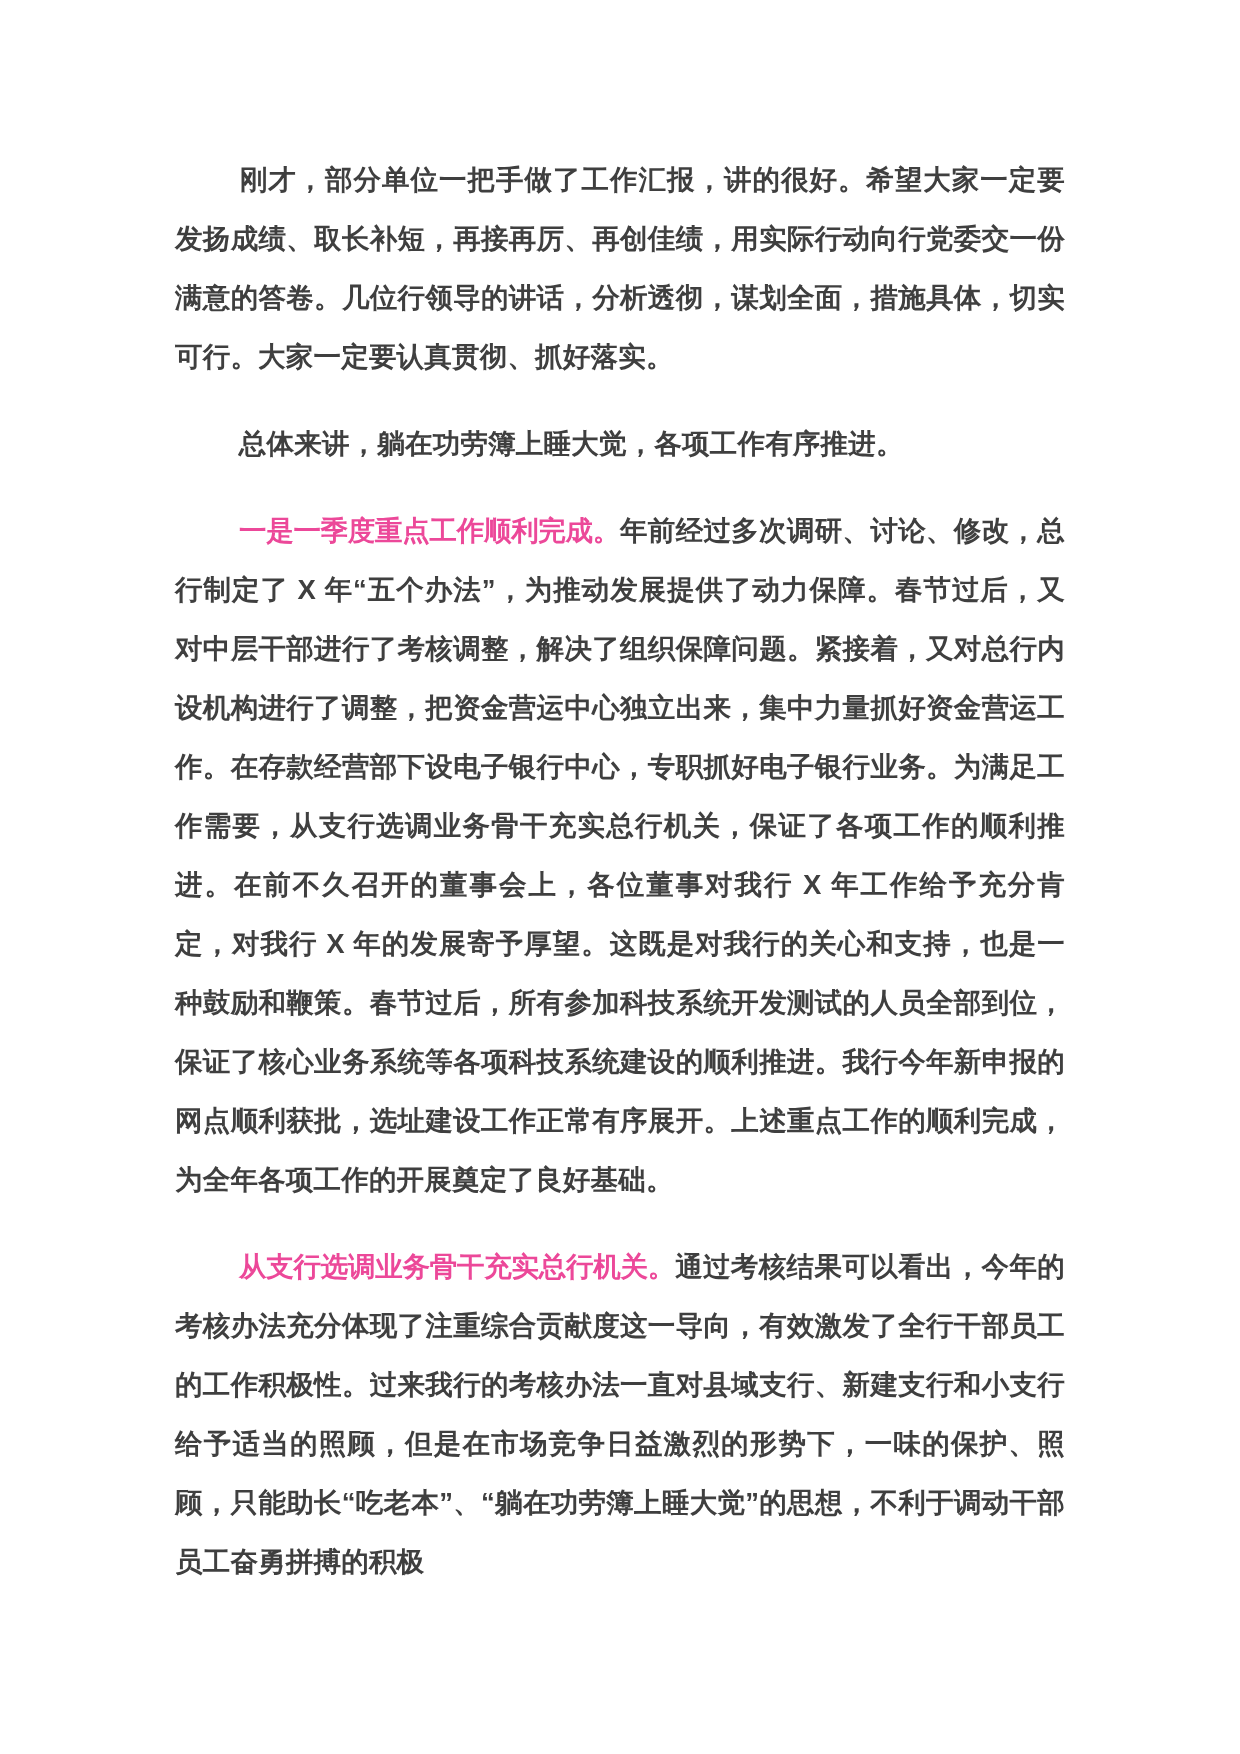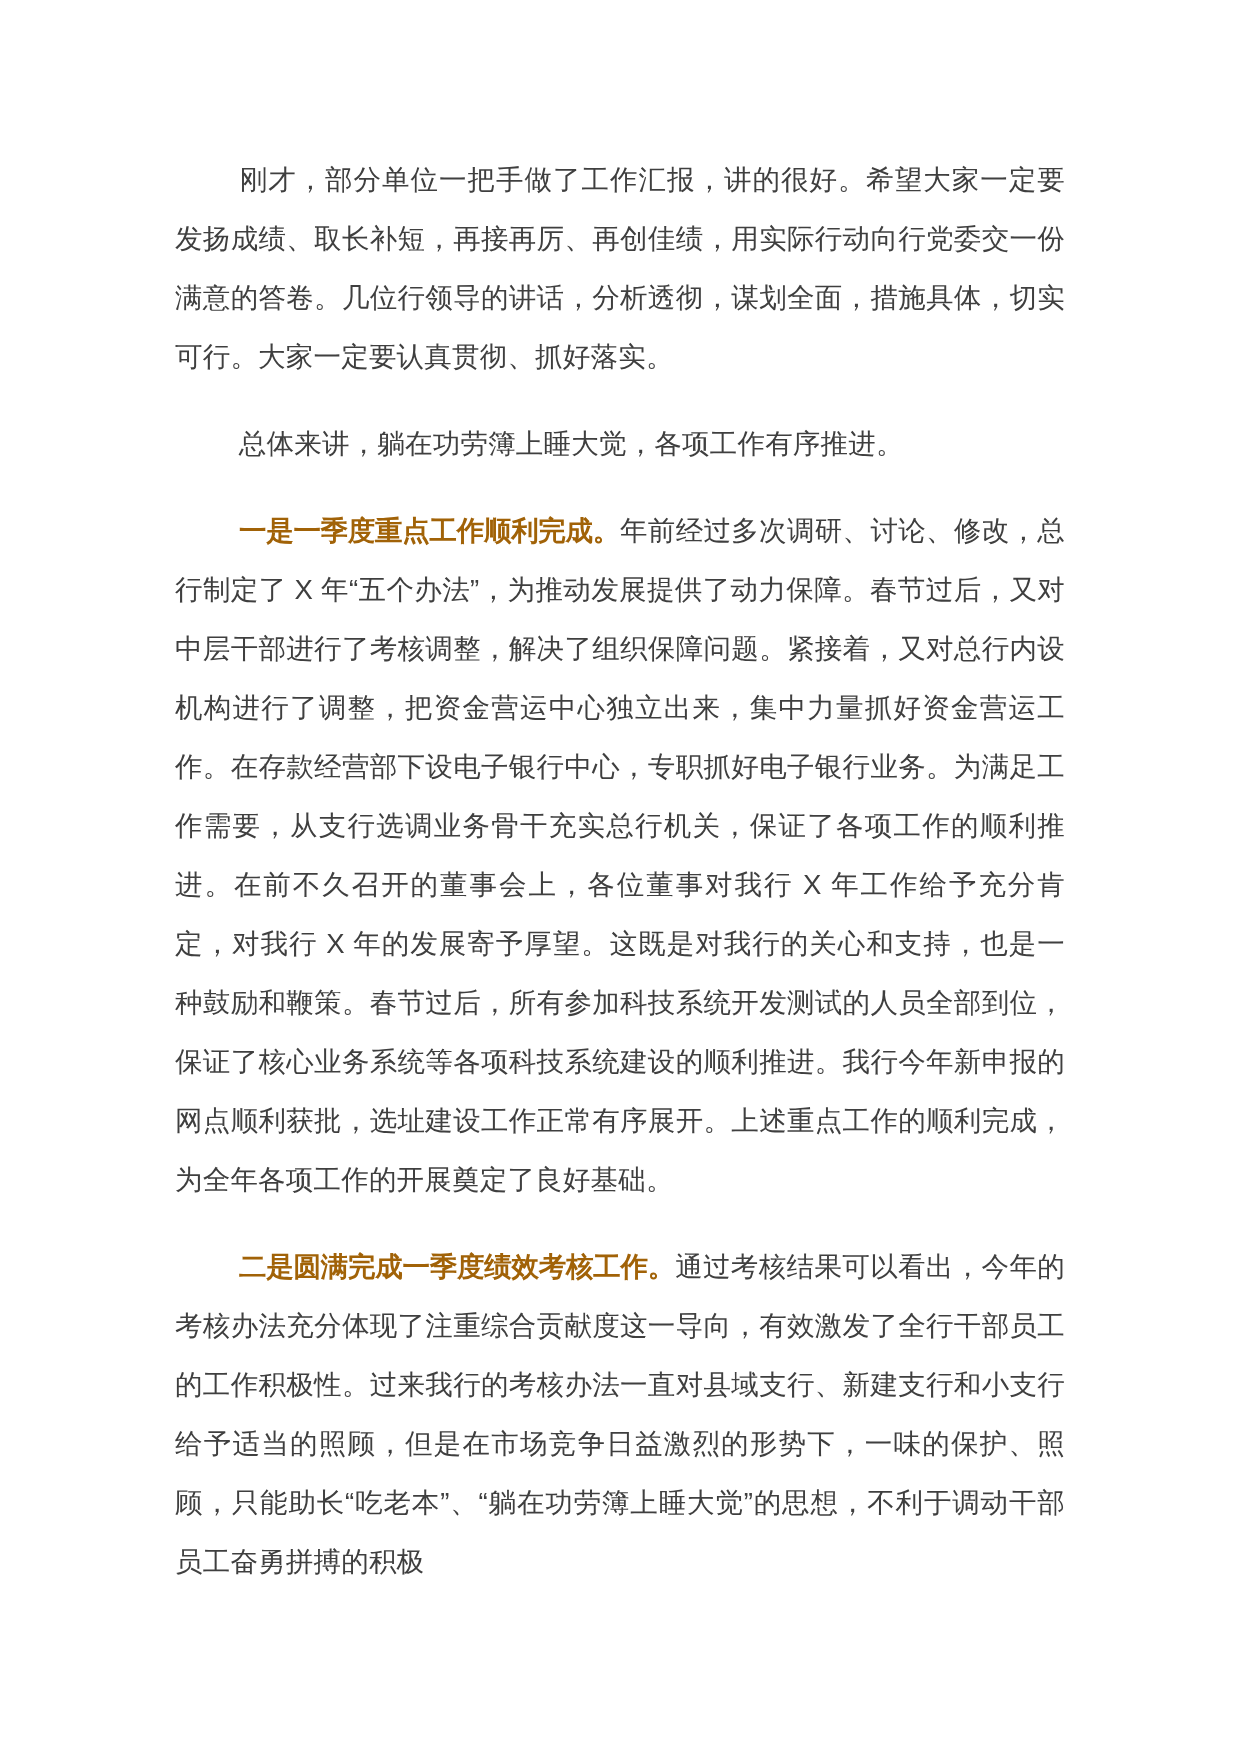--- a/index.html
+++ b/index.html
@@ -49,7 +49,7 @@
     letter-spacing: -0.4px;
   }
   .tail {
-    font-weight: 400;
+    font-weight: 700;
   }
 </style>
 </head>

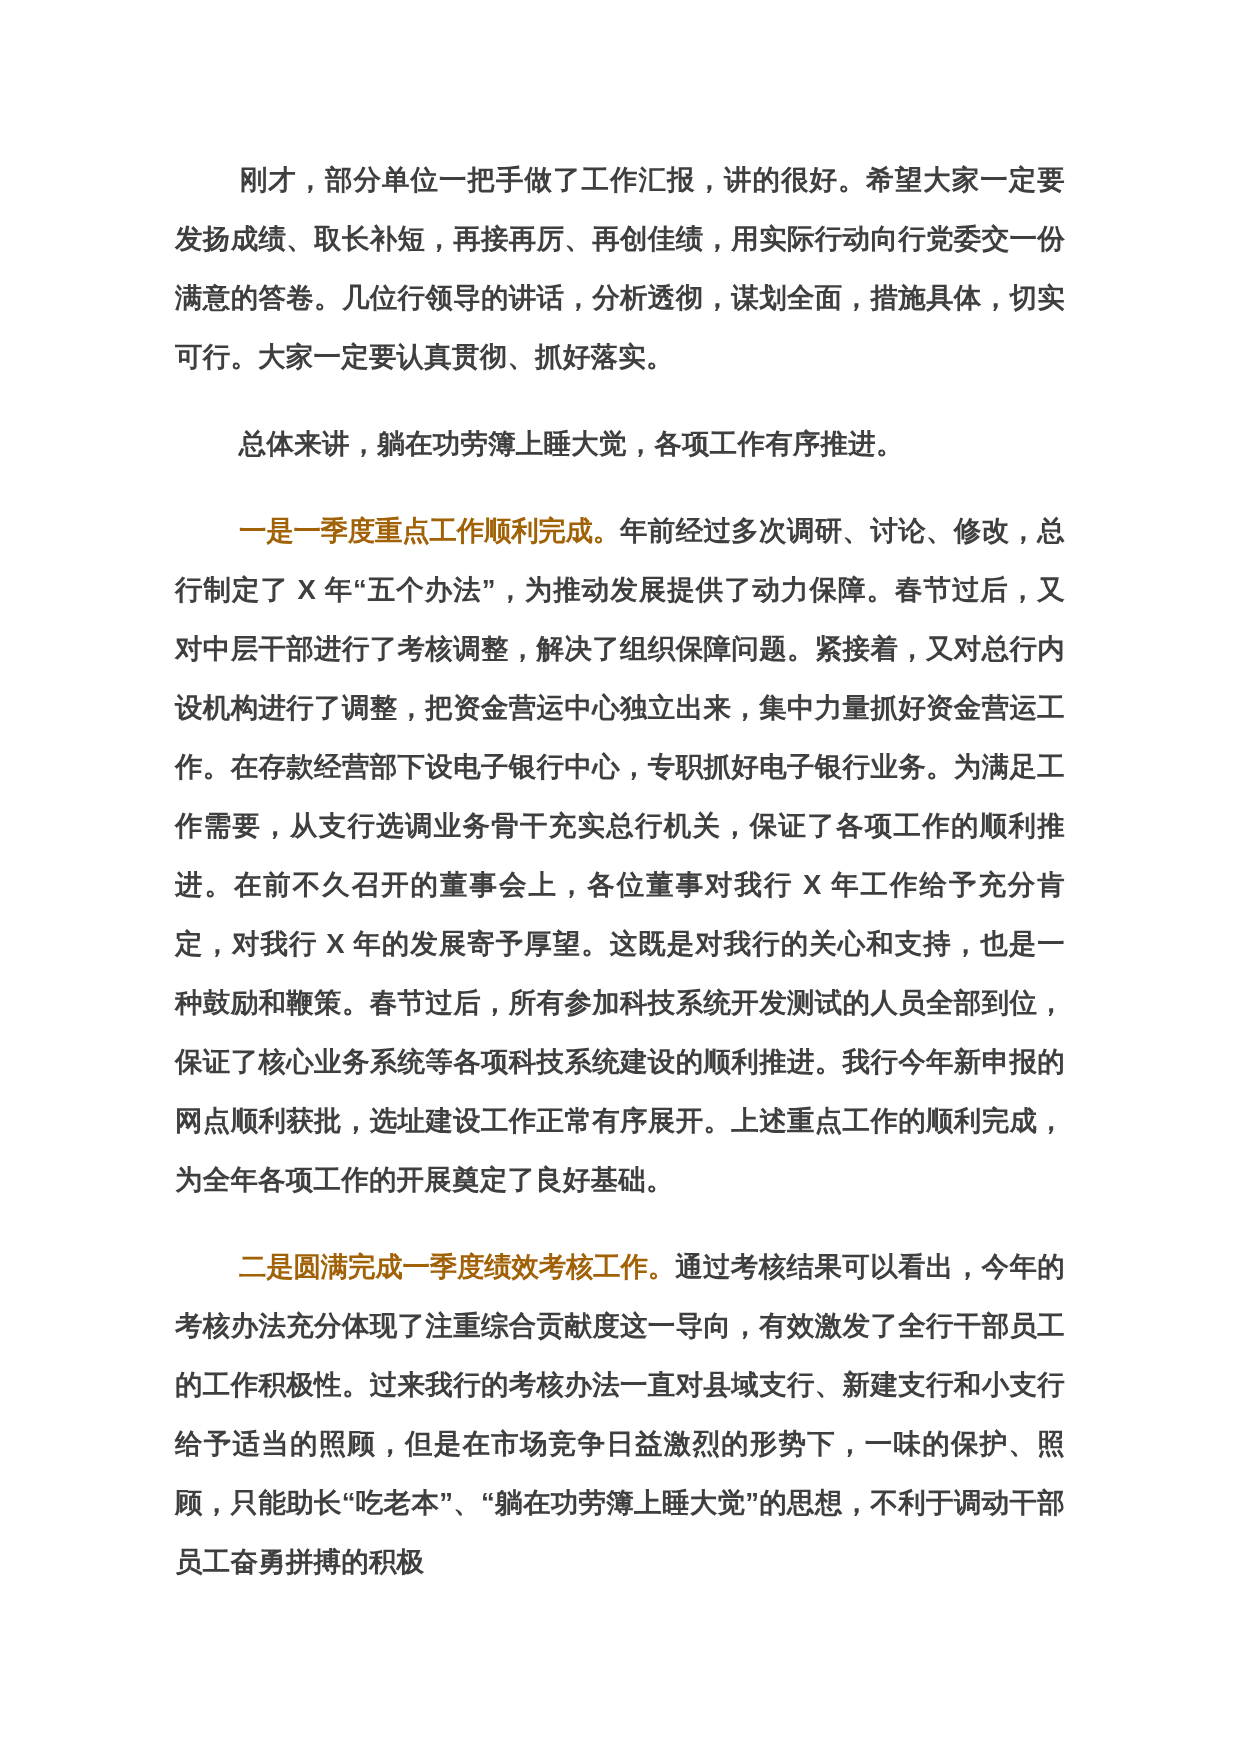--- a/index.html
+++ b/index.html
@@ -45,7 +45,7 @@
   }
   .lead {
     font-weight: 700;
-    color: #a16207;
+    color: #ec4899;
     letter-spacing: -0.4px;
   }
   .tail {

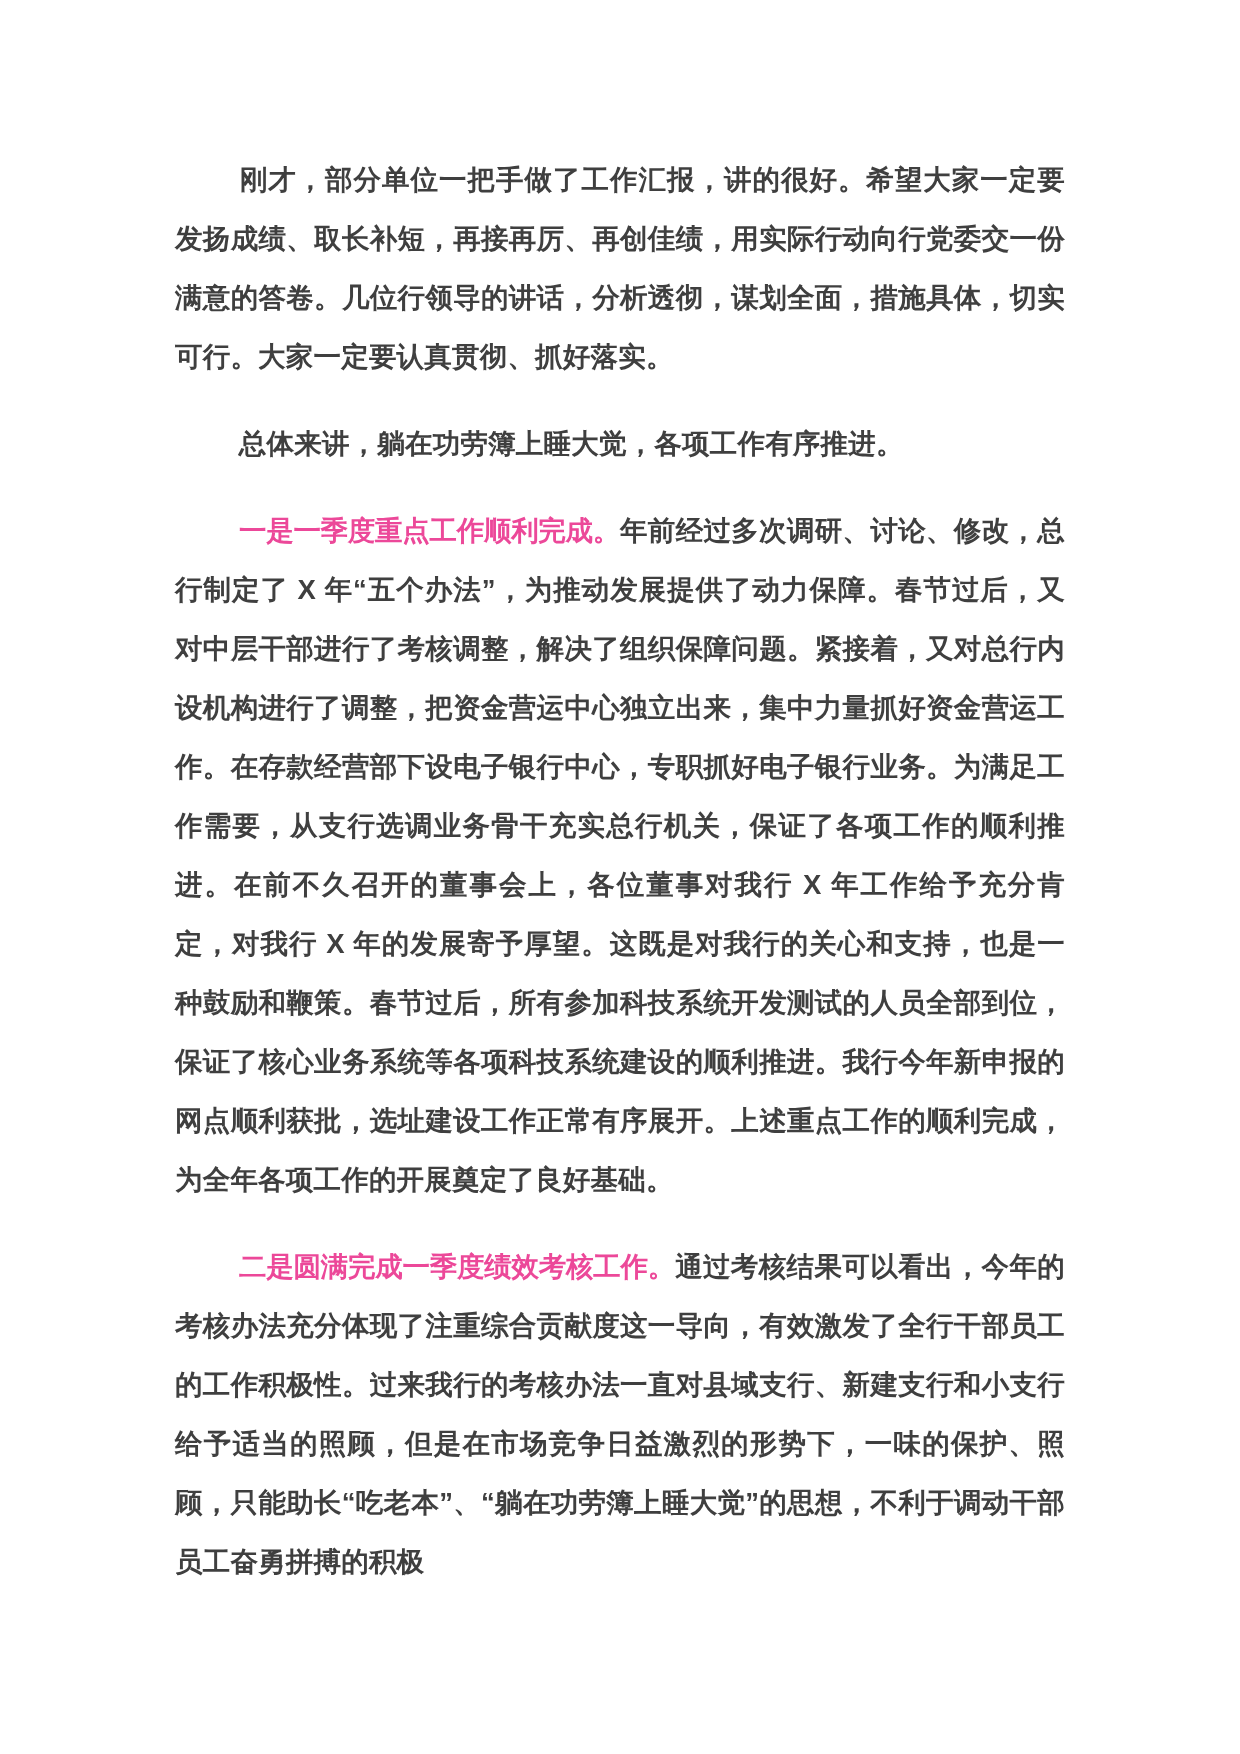--- a/index.html
+++ b/index.html
@@ -71,7 +71,7 @@
     </p>
 
     <p class="para indent">
-      <span class="lead">二是圆满完成一季度绩效考核工作。</span><span class="tail">通过考核结果可以看出，今年的考核办法充分体现了注重综合贡献度这一导向，有效激发了全行干部员工的工作积极性。过来我行的考核办法一直对县域支行、新建支行和小支行给予适当的照顾，但是在市场竞争日益激烈的形势下，一味的保护、照顾，只能助长“吃老本”、“躺在功劳簿上睡大觉”的思想，不利于调动干部员工奋勇拼搏的积极</span>
+      <span class="lead">从支行选调业务骨干充实总行机关。</span><span class="tail">通过考核结果可以看出，今年的考核办法充分体现了注重综合贡献度这一导向，有效激发了全行干部员工的工作积极性。过来我行的考核办法一直对县域支行、新建支行和小支行给予适当的照顾，但是在市场竞争日益激烈的形势下，一味的保护、照顾，只能助长“吃老本”、“躺在功劳簿上睡大觉”的思想，不利于调动干部员工奋勇拼搏的积极</span>
     </p>
 
   </div>

